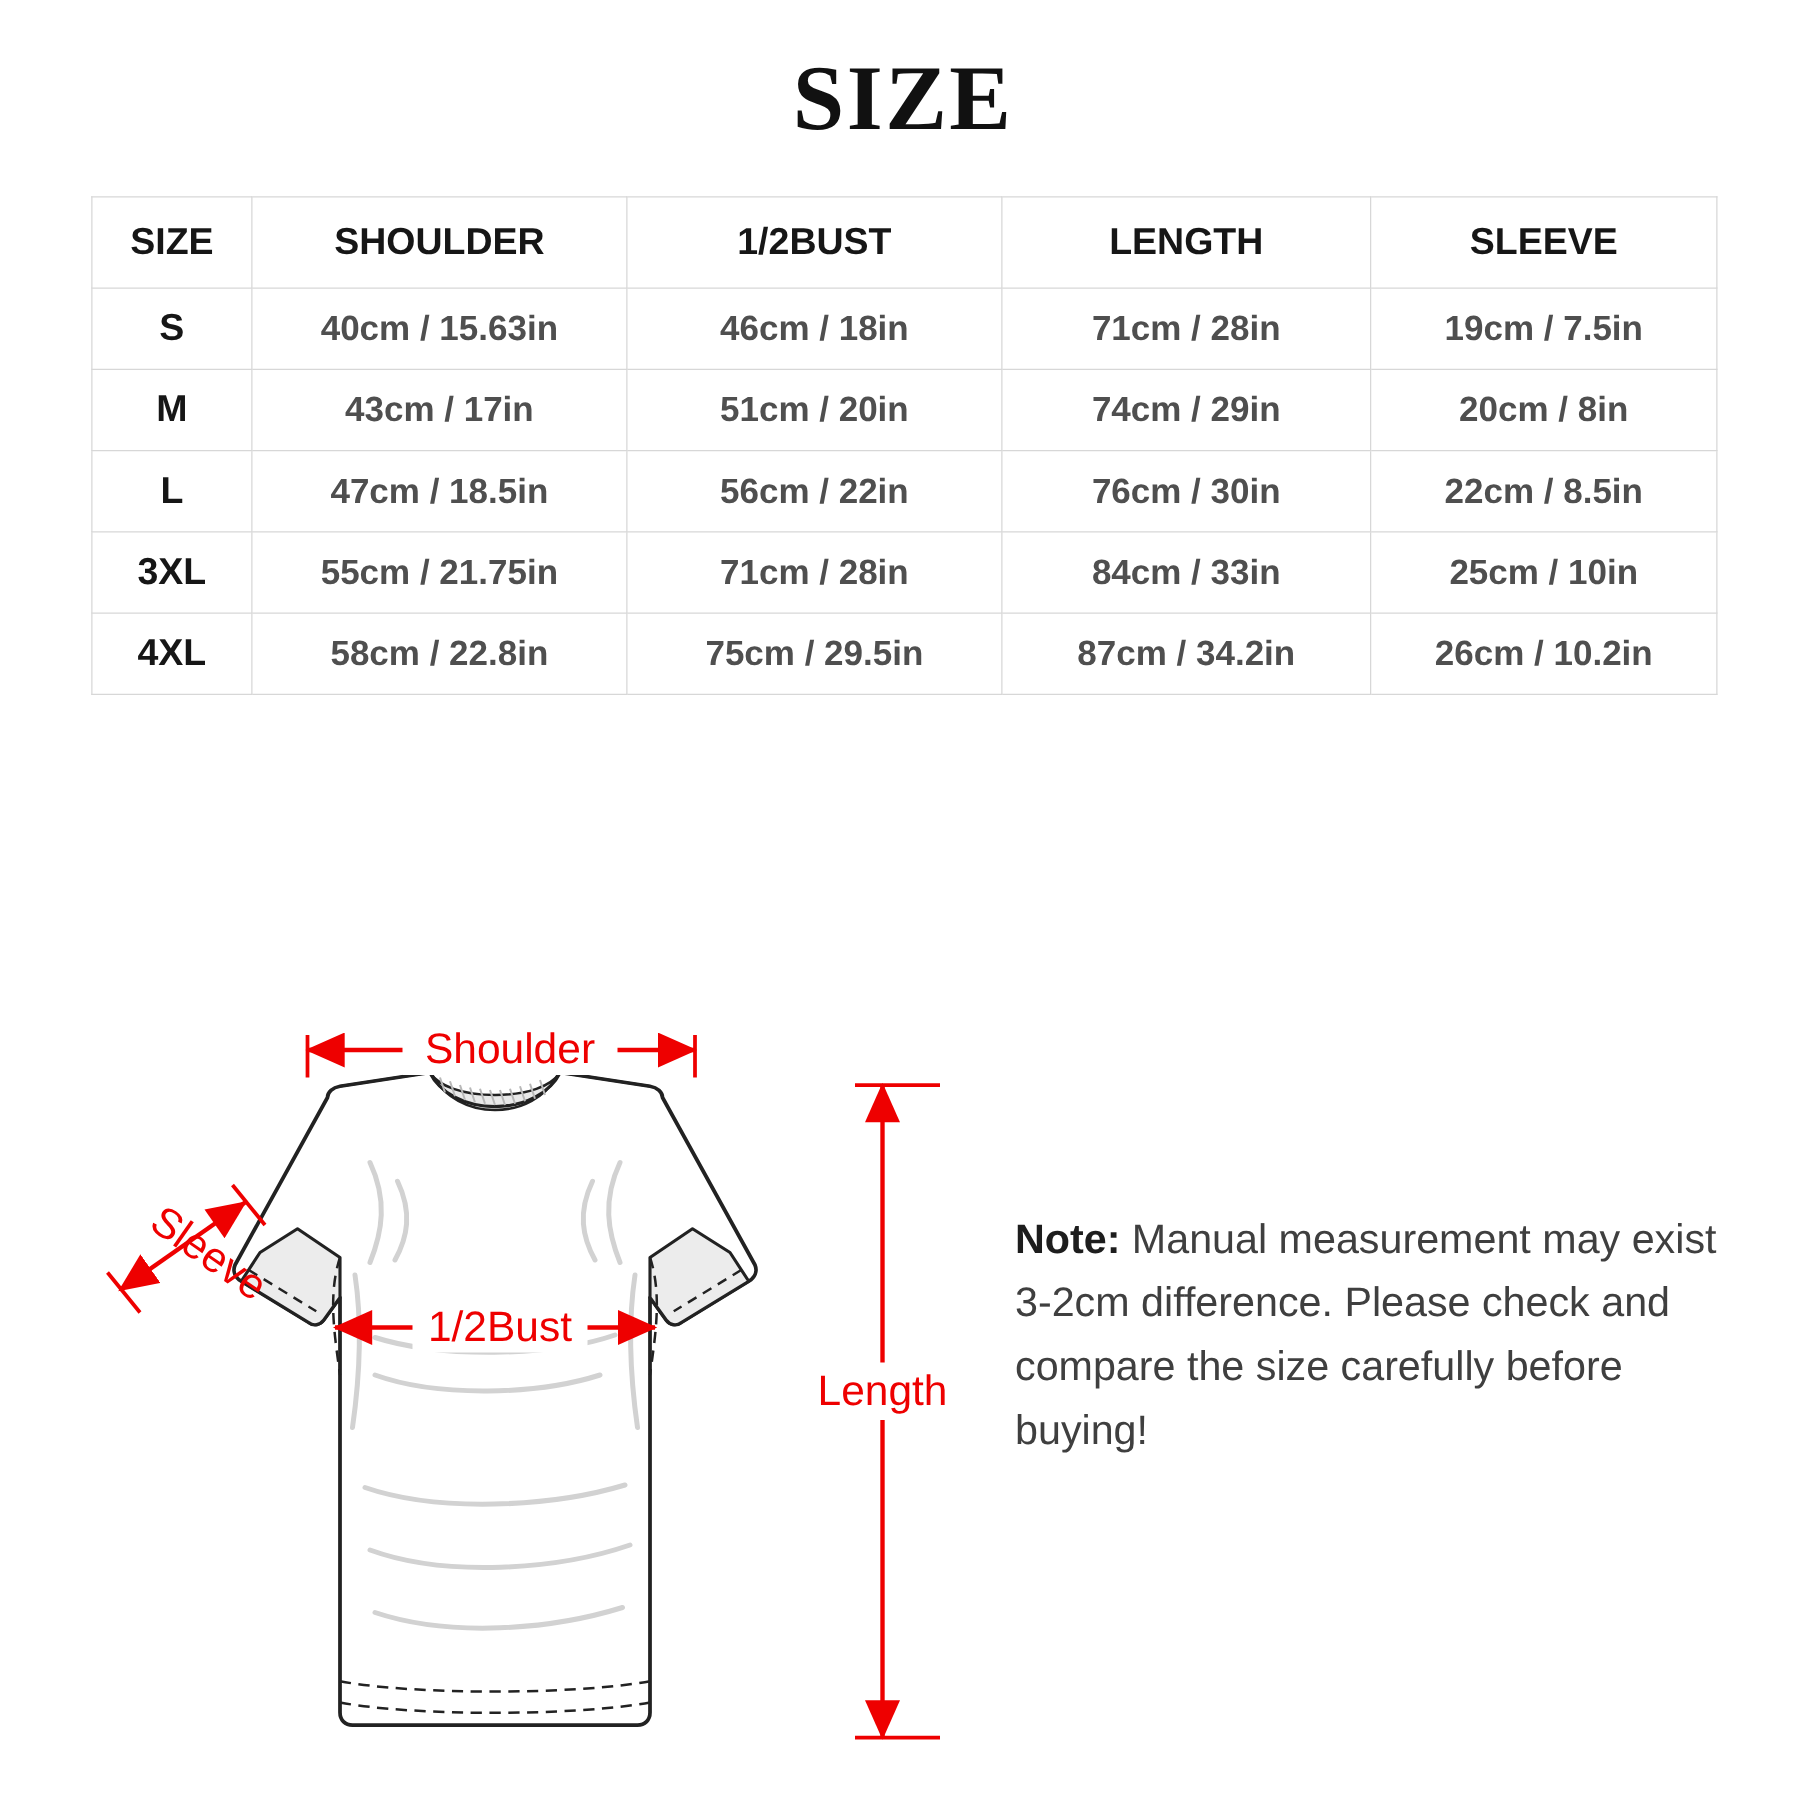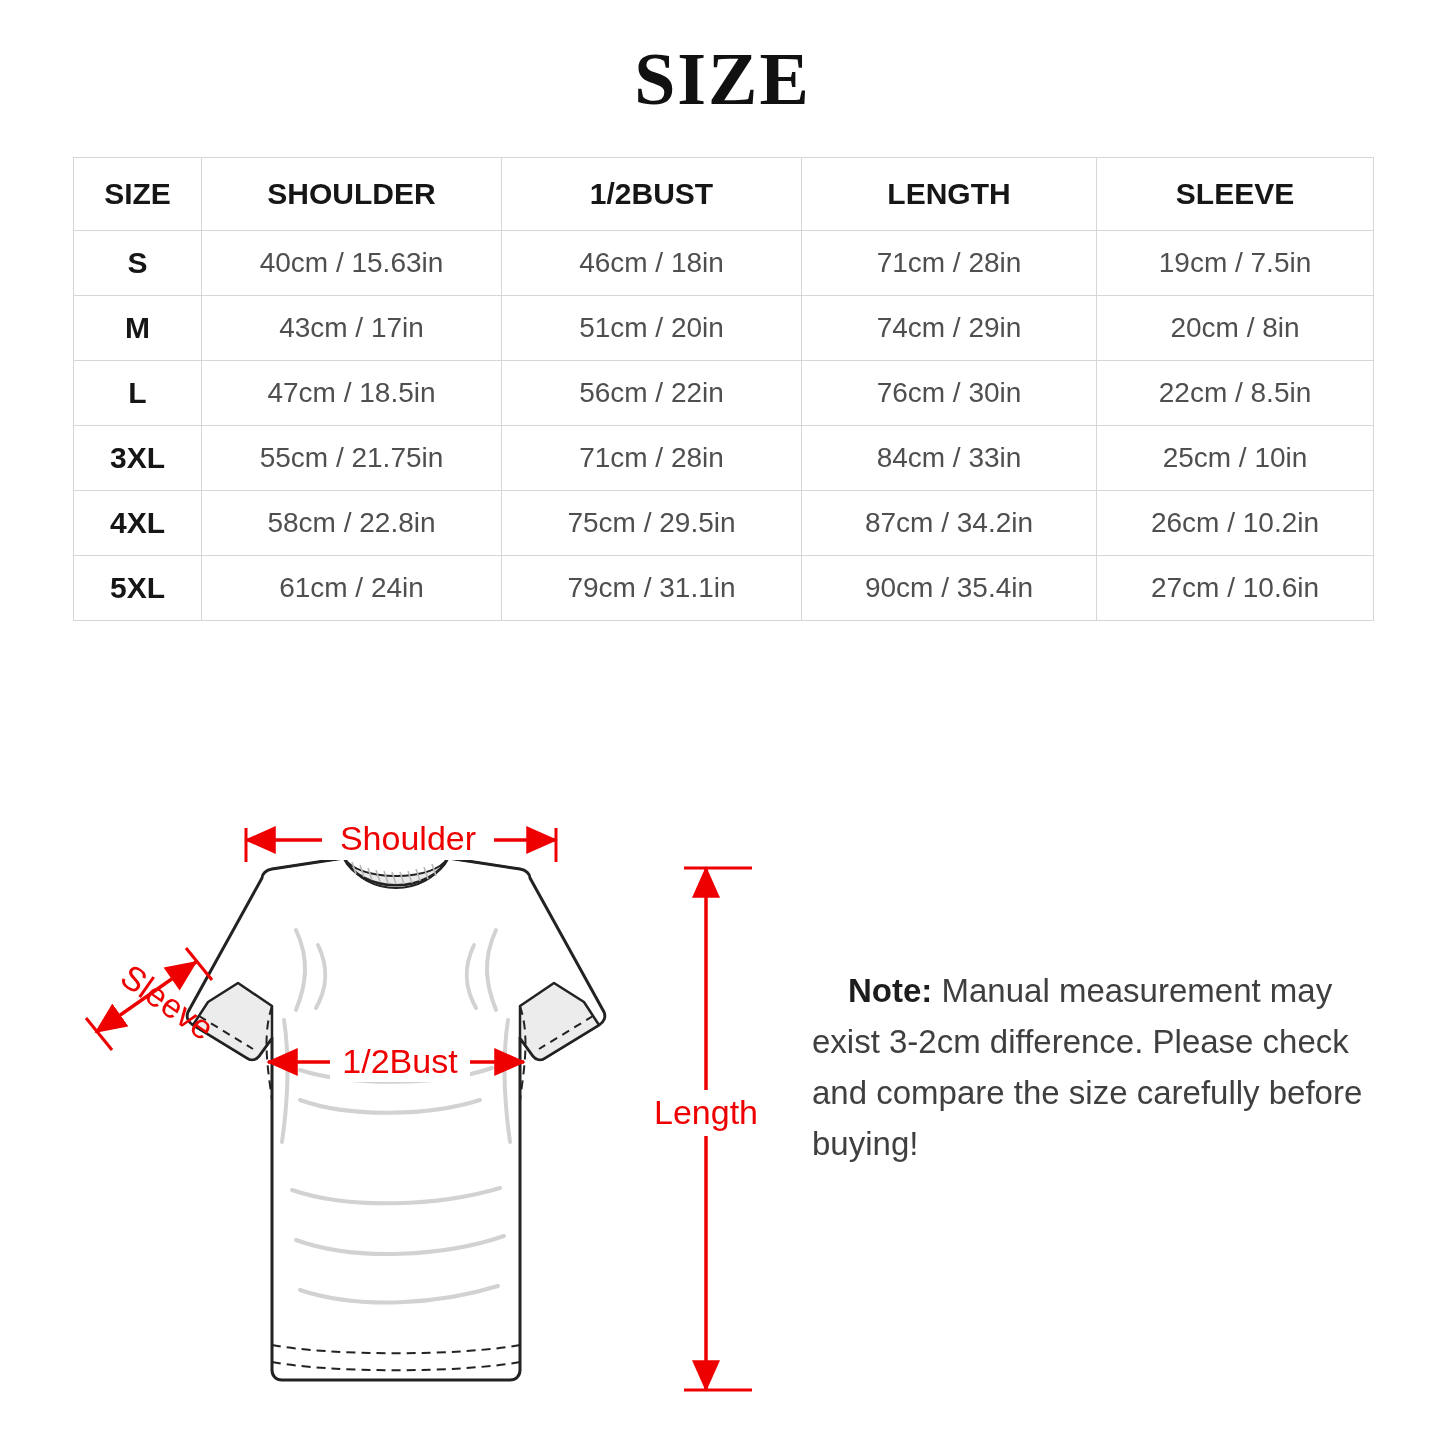--- a/index.html
+++ b/index.html
@@ -60,7 +60,7 @@
   }
   table.size-table td.val {
     font-size: 28px;
-    font-weight: 400;
+    font-weight: 700;
     color: #4f4f4f;
   }
   col.c-size   { width: 128px; }

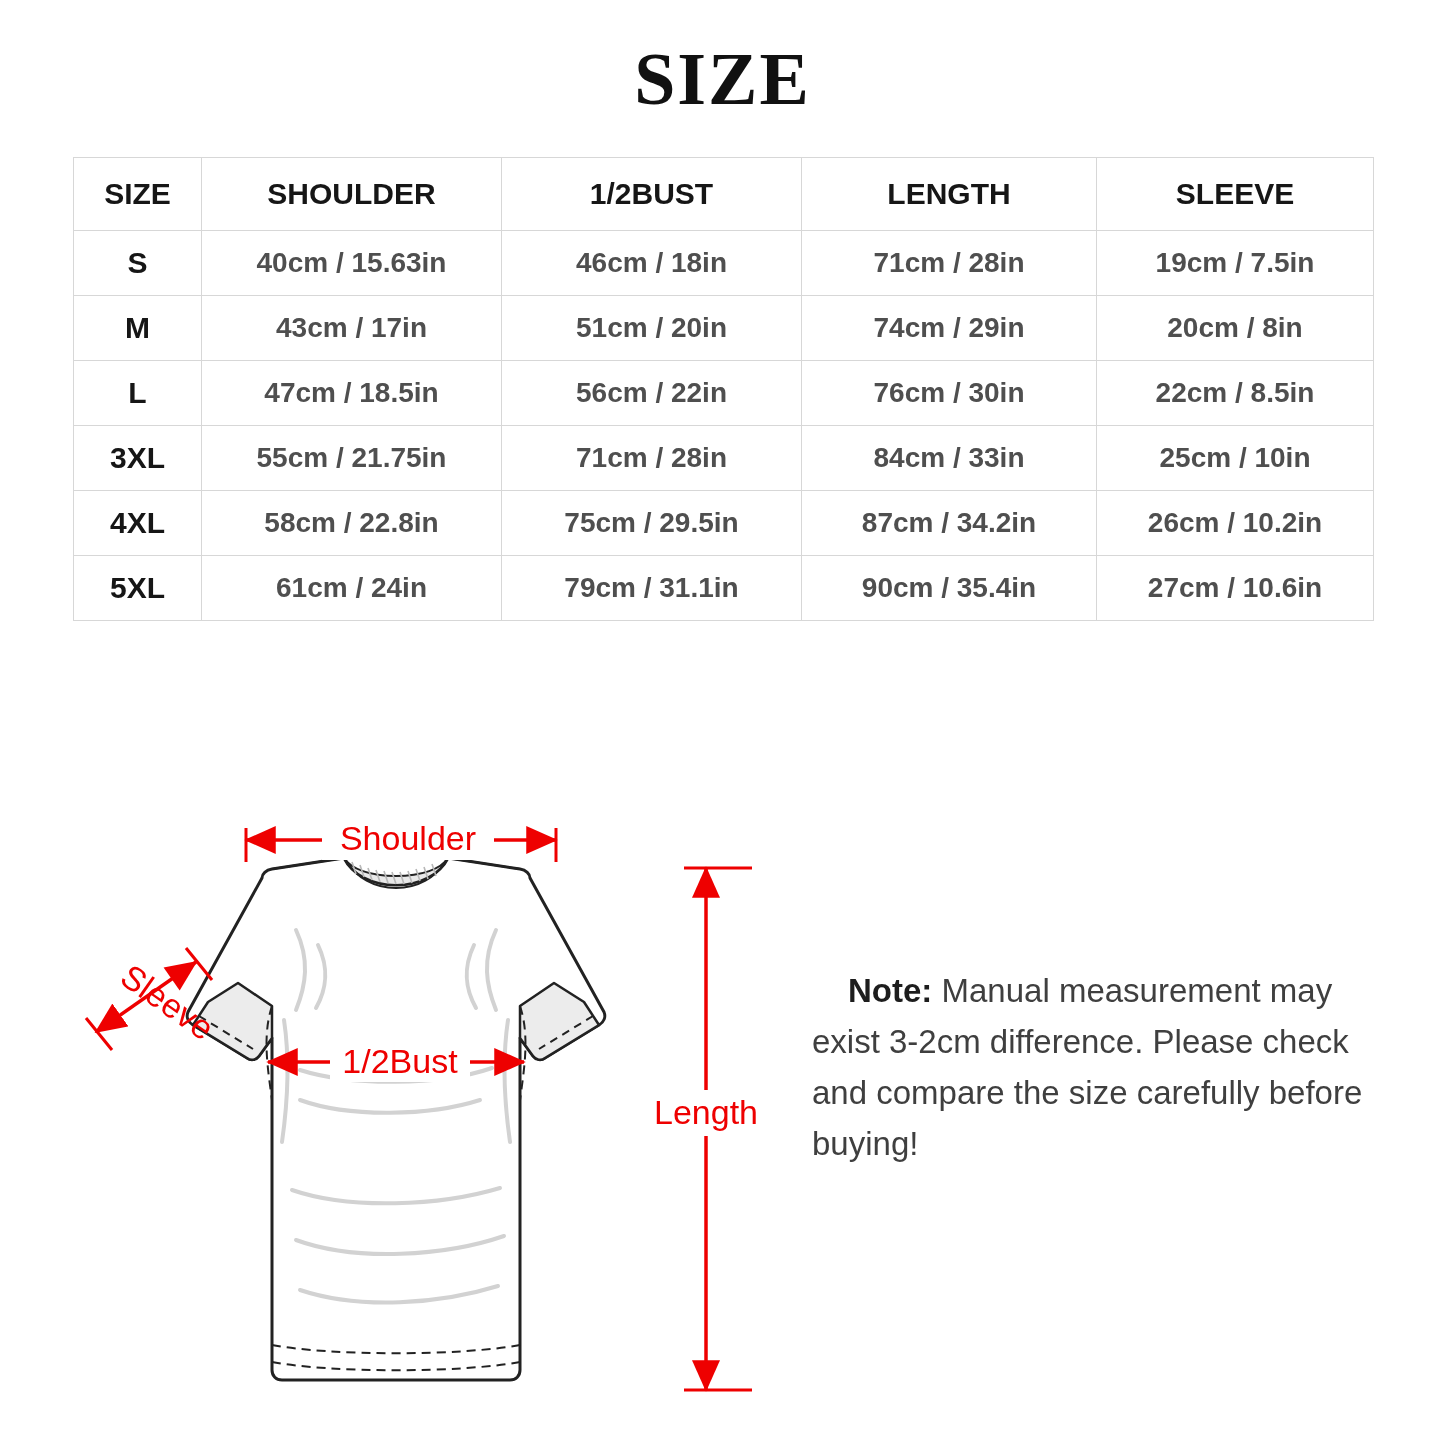--- a/index.html
+++ b/index.html
@@ -153,13 +153,6 @@
         <td class="val">75cm / 29.5in</td>
         <td class="val">87cm / 34.2in</td>
         <td class="val">26cm / 10.2in</td>
-      </tr>
-      <tr>
-        <td class="size-cell">5XL</td>
-        <td class="val">61cm / 24in</td>
-        <td class="val">79cm / 31.1in</td>
-        <td class="val">90cm / 35.4in</td>
-        <td class="val">27cm / 10.6in</td>
       </tr>
     </tbody>
   </table>

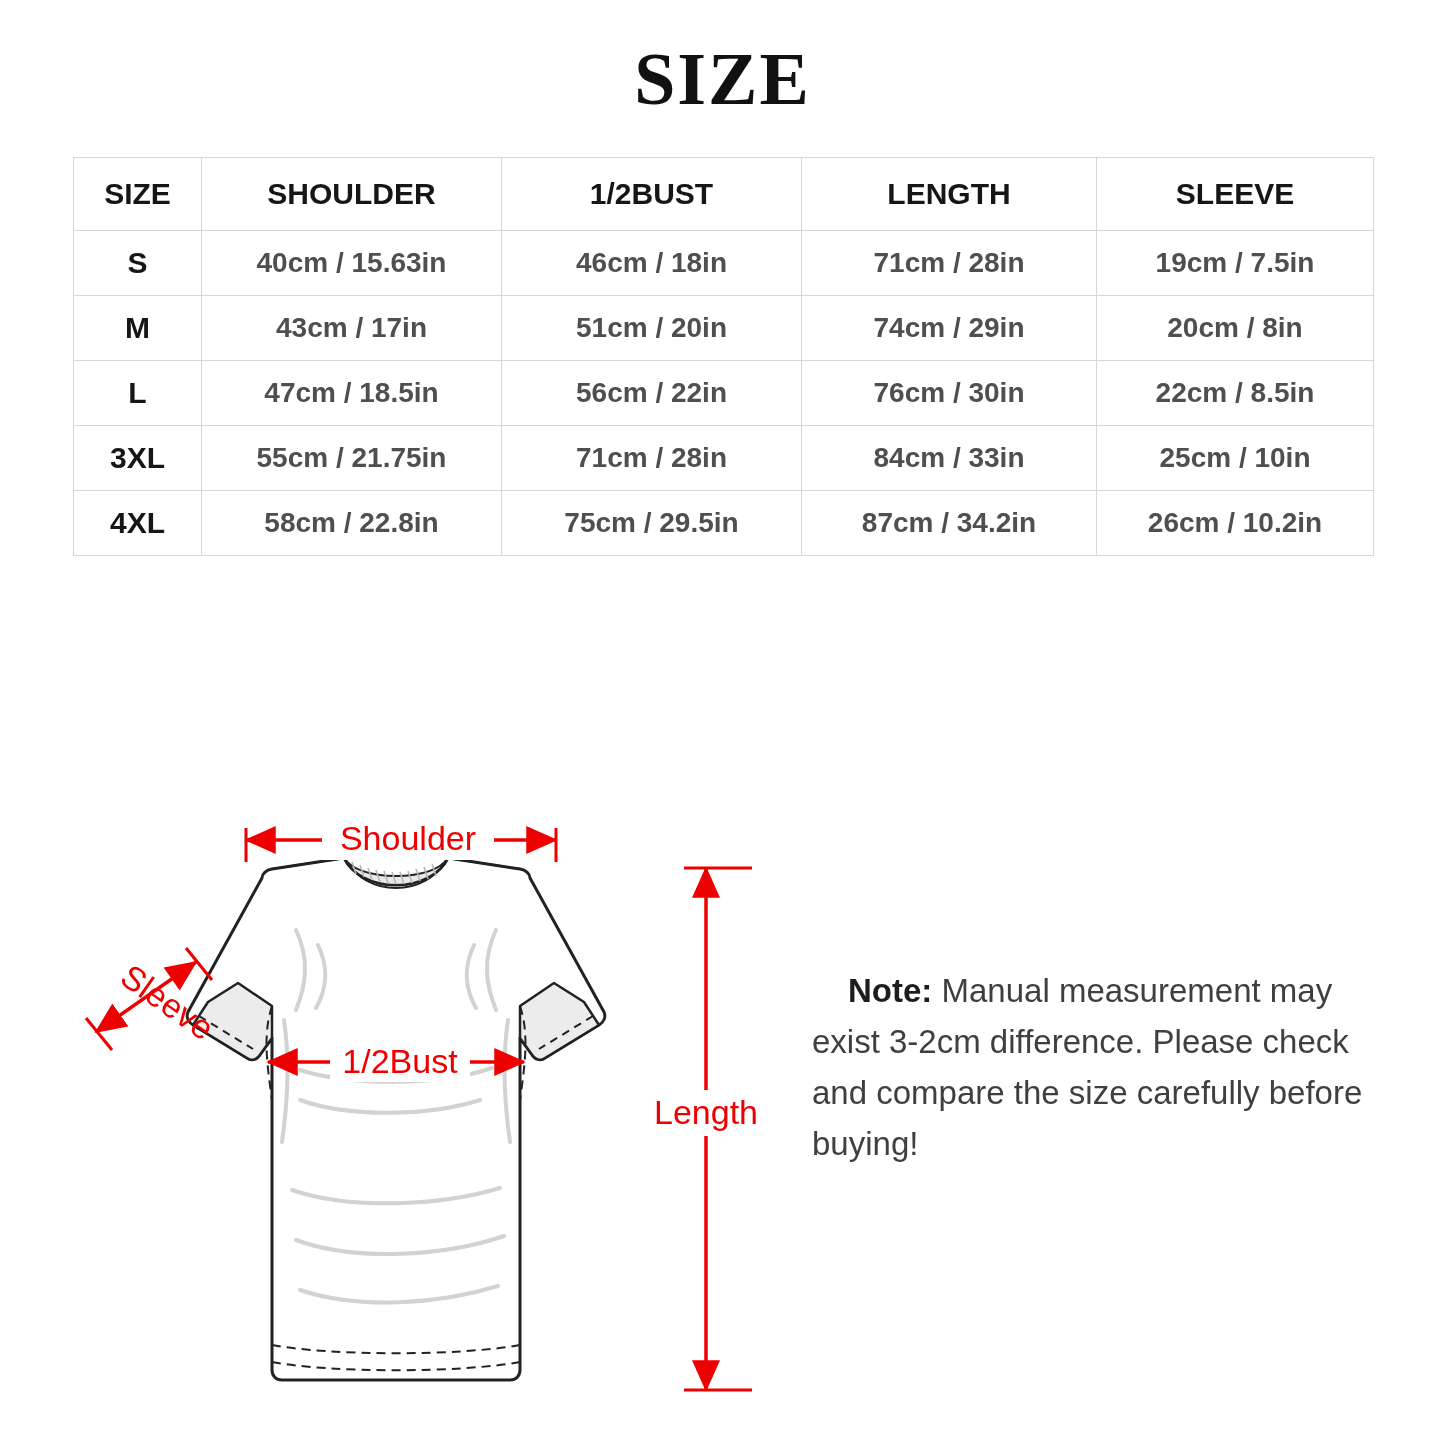--- a/index.html
+++ b/index.html
@@ -92,7 +92,6 @@
   #note .note-label {
     font-weight: 700;
     color: #1d1d1d;
-    margin-left: 36px;
   }
 </style>
 </head>

